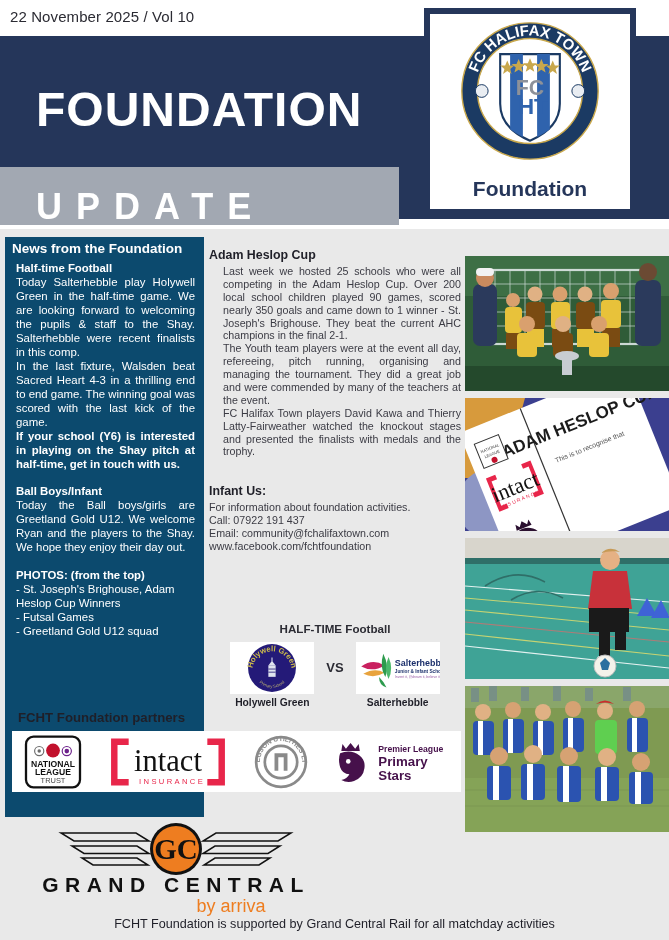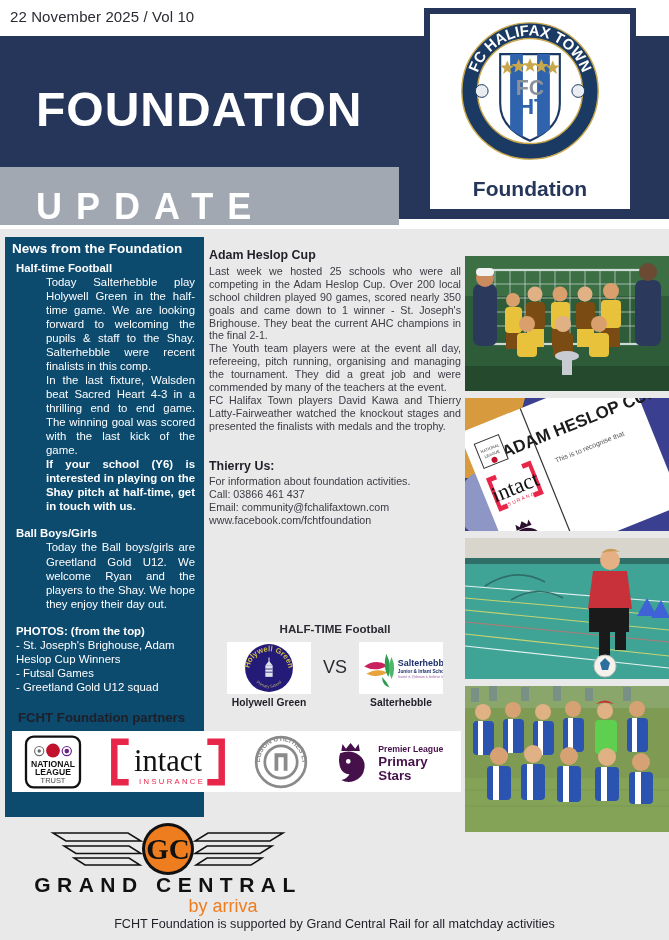--- a/index.html
+++ b/index.html
@@ -74,7 +74,7 @@
     color: #3b3b44; font-size: 10.7px; line-height: 1.205;
   }
   .mid-h { font-size: 12.4px; font-weight: bold; color: #1f1f28; margin-bottom: 2px; }
-  .mid-p { text-align: justify; }
+  .mid-p { text-align: justify; margin-left: 14px; }
   .mid-gap { height: 13px; }
 
   

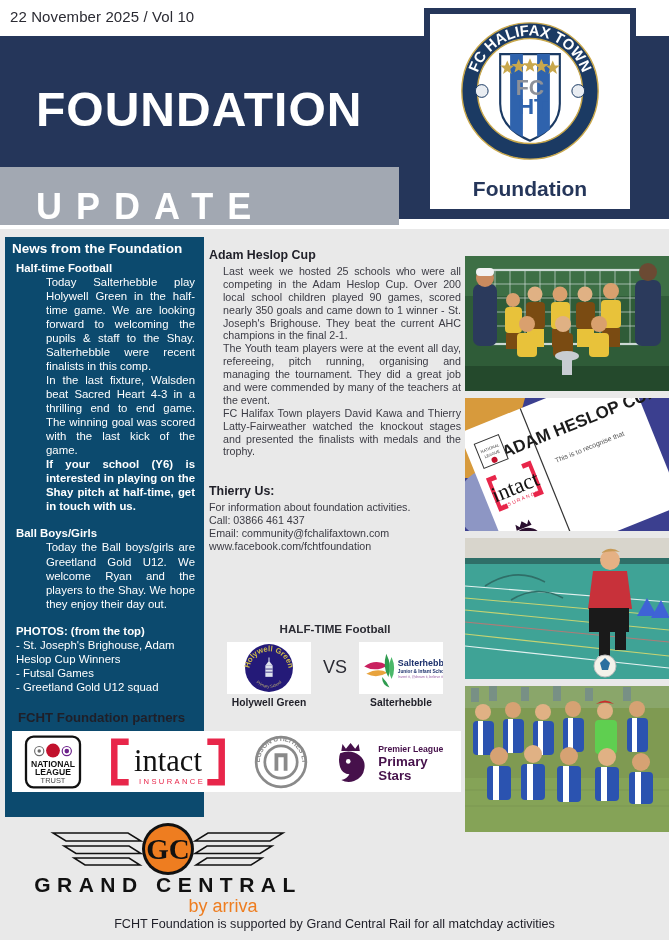--- a/index.html
+++ b/index.html
@@ -64,7 +64,7 @@
   }
   .left-body { padding: 0 9px 0 11px; font-size: 11.4px; line-height: 1.23; }
   .sec-title { font-weight: bold; margin-top: 2px; }
-  .just { text-align: justify; margin-left: 30px; }
+  .just { text-align: justify; }
   .bold { font-weight: bold; }
   .gap { height: 11px; }
 

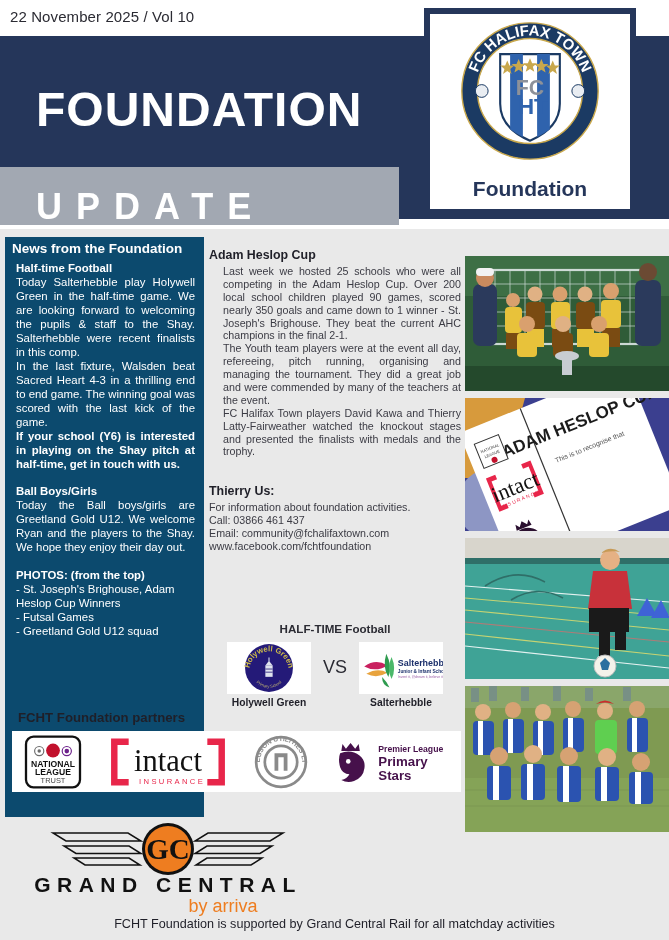--- a/index.html
+++ b/index.html
@@ -169,7 +169,7 @@
 
       <div class="gap"></div>
 
-      <div class="sec-title">Ball Boys/Girls</div>
+      <div class="sec-title">Ball Boys/Infant</div>
       <div class="just">Today the Ball boys/girls are Greetland Gold U12. We welcome Ryan and the players to the Shay. We hope they enjoy their day out.</div>
 
       <div class="gap"></div>

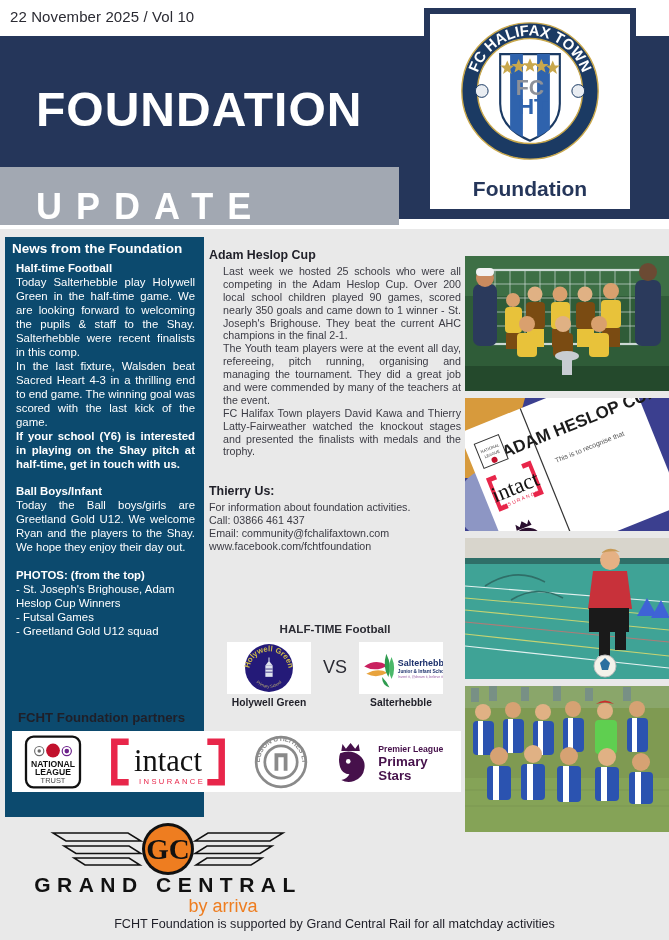--- a/index.html
+++ b/index.html
@@ -195,7 +195,7 @@
     <div class="mid-gap"></div>
 
     <div>
-      <div class="mid-h">Thierry Us:</div>
+      <div class="mid-h">Infant Us:</div>
       <div>For information about foundation activities.</div>
       <div>Call: 03866 461 437</div>
       <div>Email: community@fchalifaxtown.com</div>

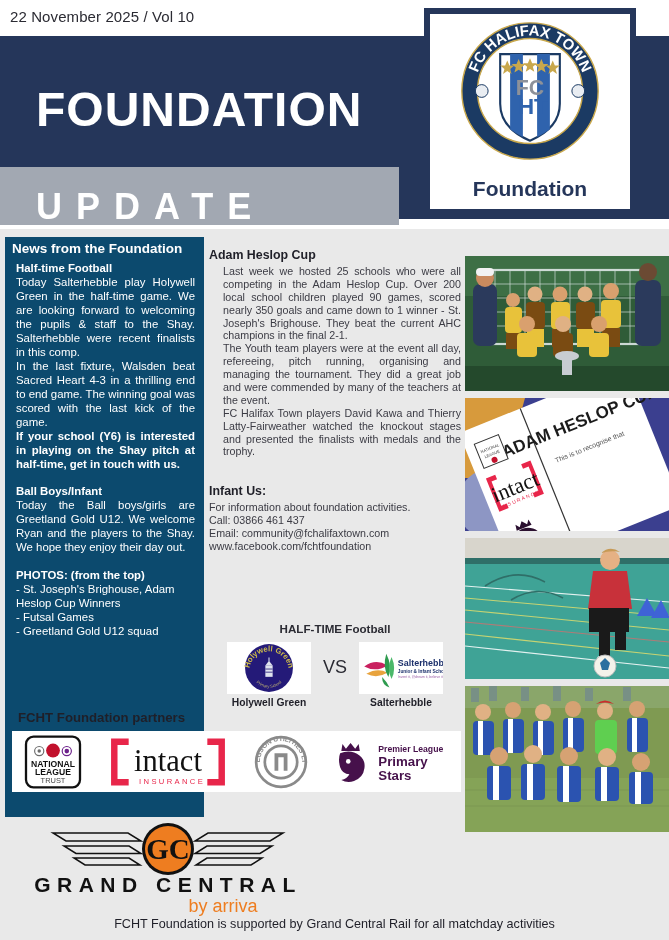--- a/index.html
+++ b/index.html
@@ -197,7 +197,7 @@
     <div>
       <div class="mid-h">Infant Us:</div>
       <div>For information about foundation activities.</div>
-      <div>Call: 03866 461 437</div>
+      <div>Call: 07922 191 437</div>
       <div>Email: community@fchalifaxtown.com</div>
       <div>www.facebook.com/fchtfoundation</div>
     </div>

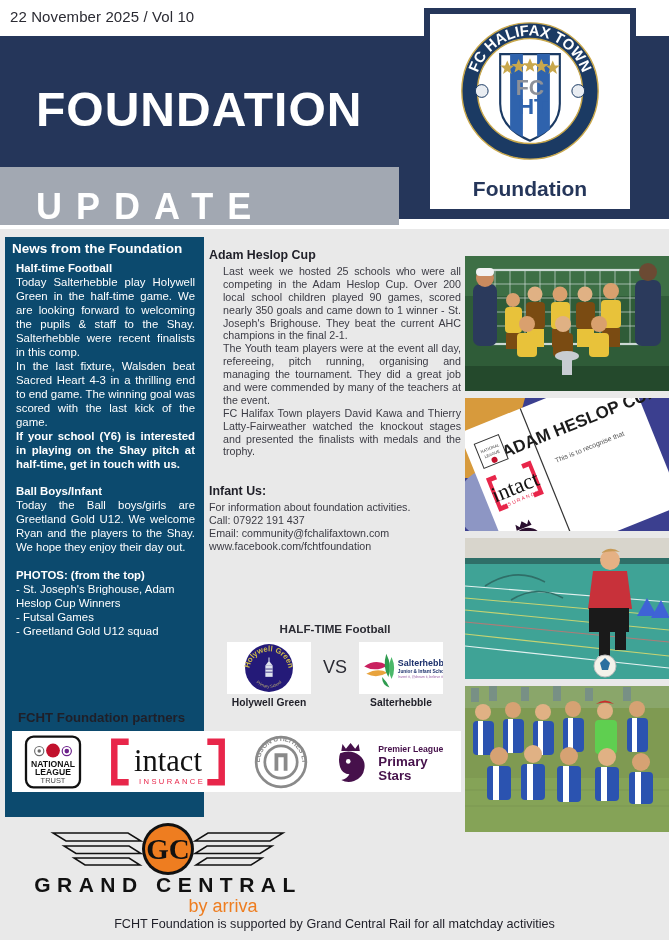--- a/index.html
+++ b/index.html
@@ -84,7 +84,7 @@
   .badge-cell { width: 84px; text-align: center; }
   .badge-box { width: 84px; height: 52px; background: #ffffff; display:flex; align-items:center; justify-content:center; }
   .badge-name { font-size: 10.3px; font-weight: bold; color: #1f1f28; margin-top: 3px; }
-  .vs { font-size: 18px; font-weight: normal; color: #2b2b33; padding-bottom: 16px; }
+  .vs { font-size: 13px; font-weight: bold; color: #2b2b33; padding-bottom: 16px; }
 
   
   .partners-wrap { position: absolute; left: 12px; top: 710px; width: 367px; }

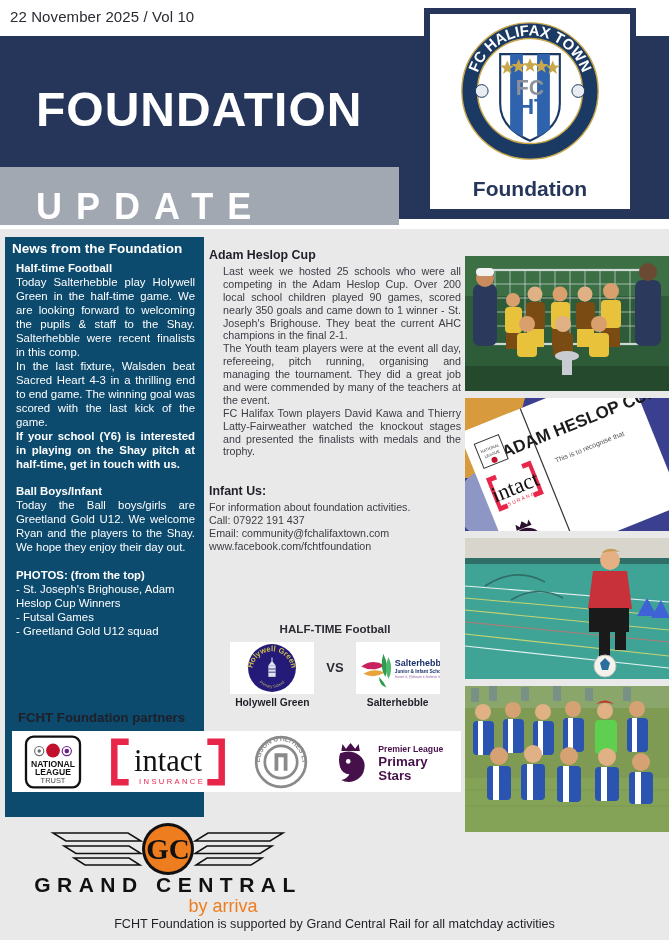--- a/index.html
+++ b/index.html
@@ -103,7 +103,7 @@
   .ph4 { top: 686px; width: 204px; height: 146px; }
 
   
-  .gc-wrap { position: absolute; left: 8px; top: 822px; width: 615px; text-align: left; }
+  .gc-wrap { position: absolute; left: 16px; top: 822px; width: 615px; text-align: left; }
   .gc-footnote {
     position: absolute; left: 0; top: 917px; width: 669px; text-align: center;
     font-size: 12.6px; color: #1f1f28;

